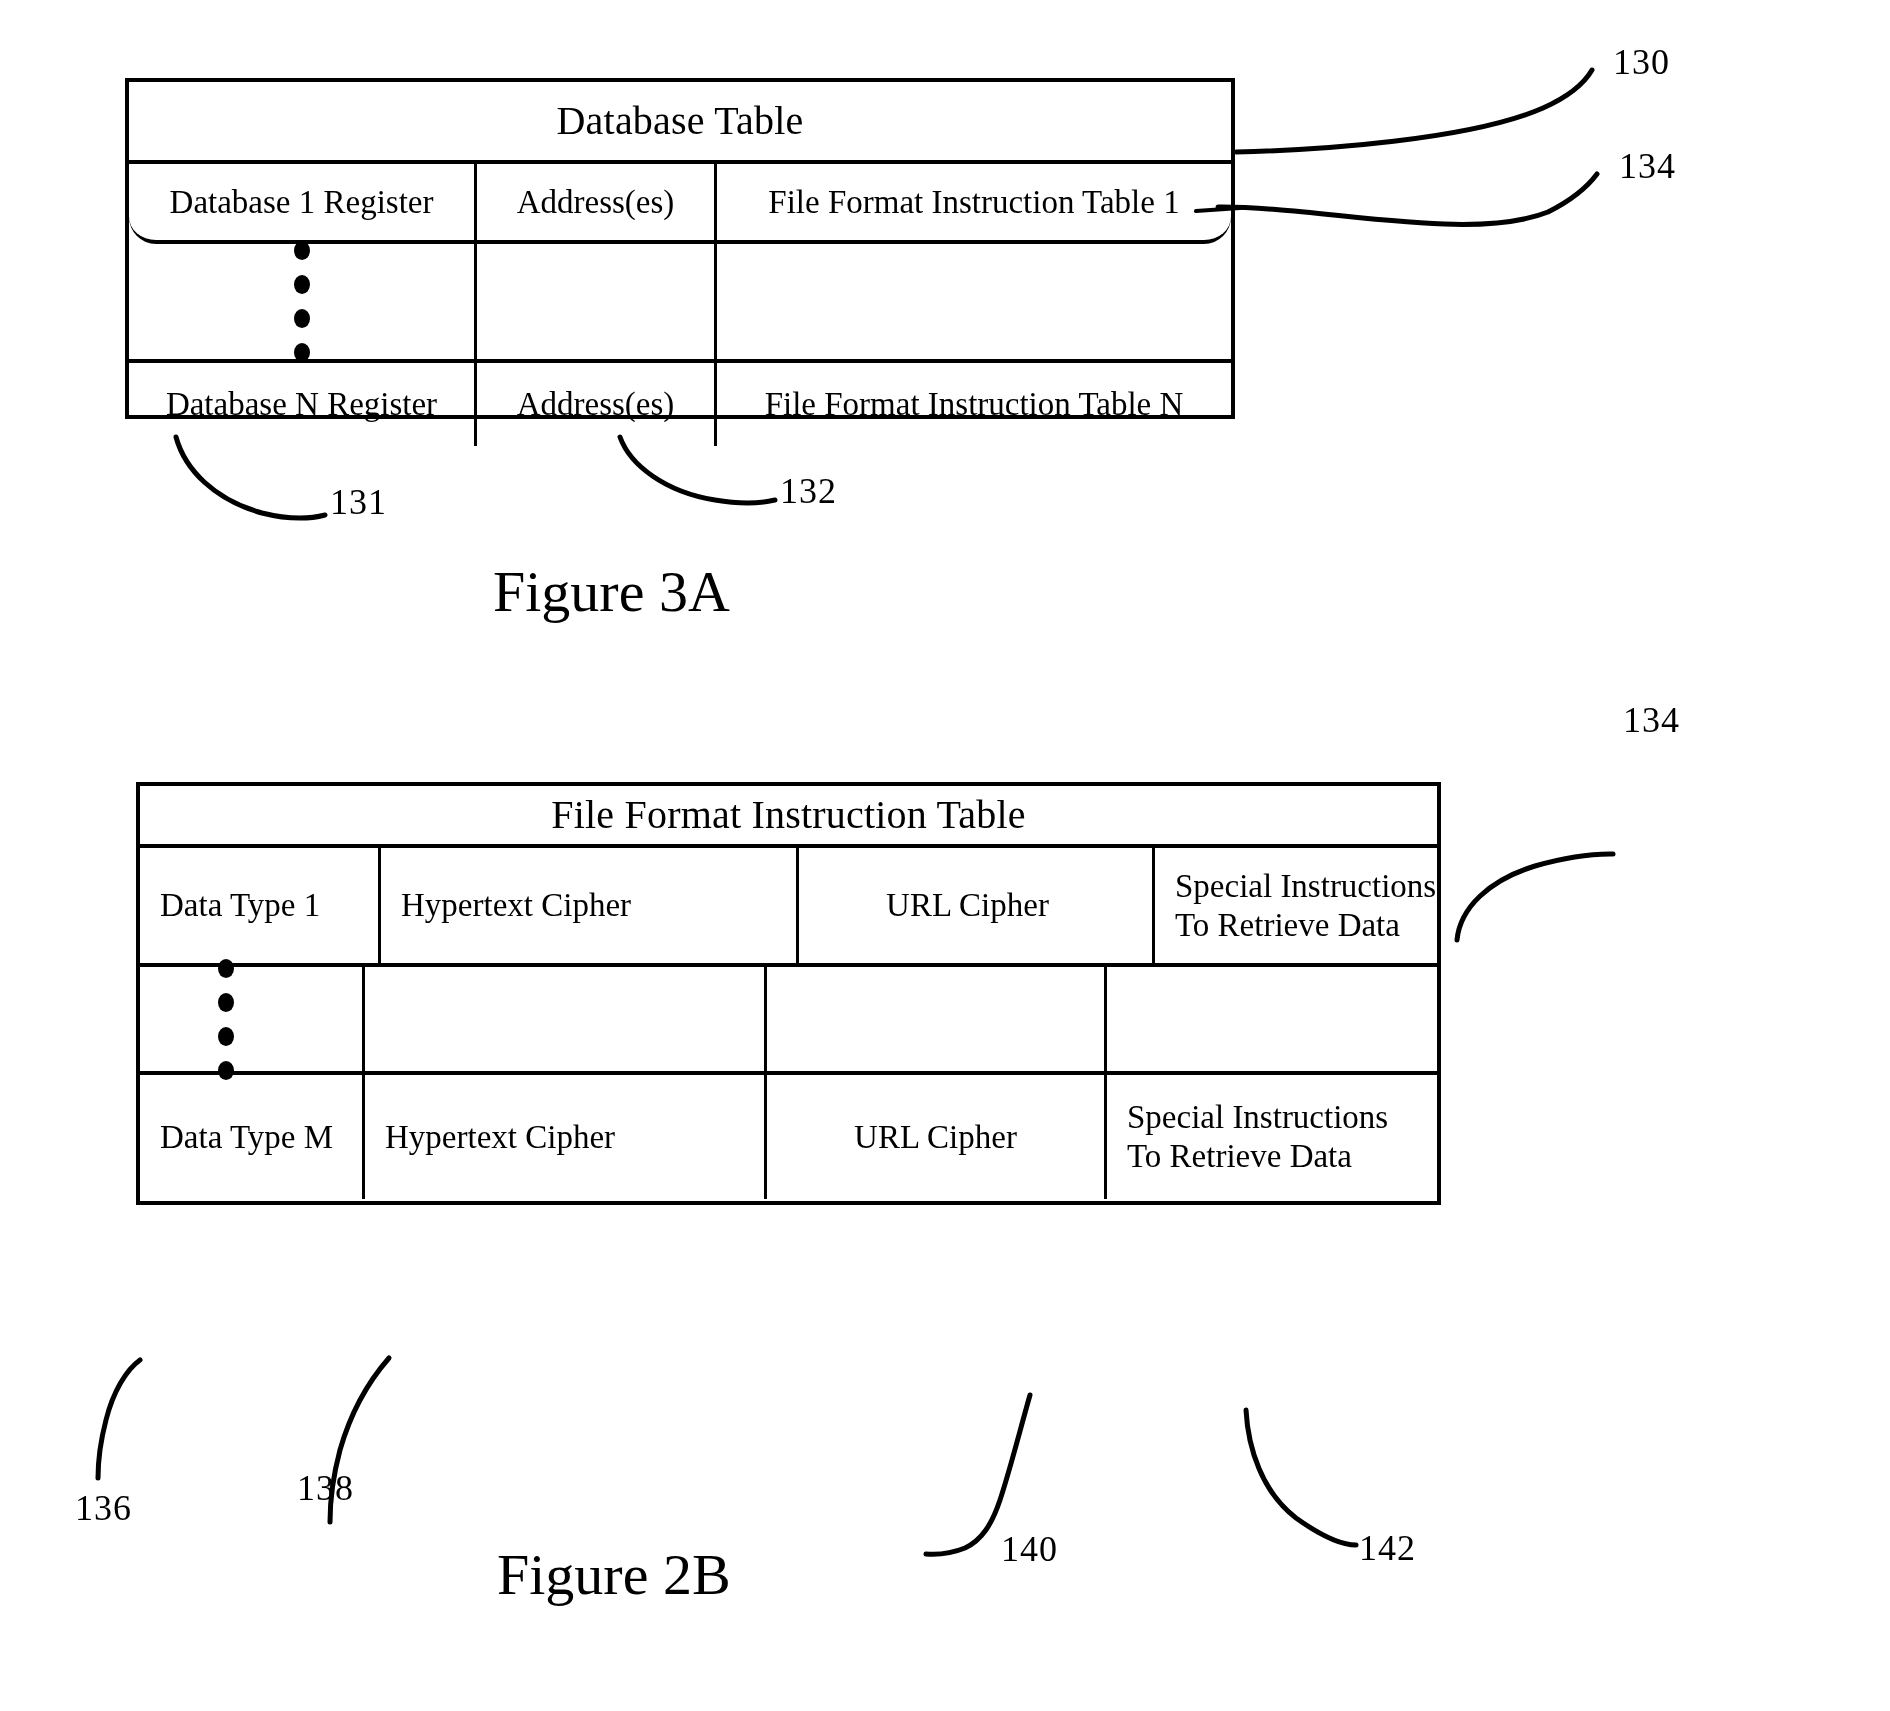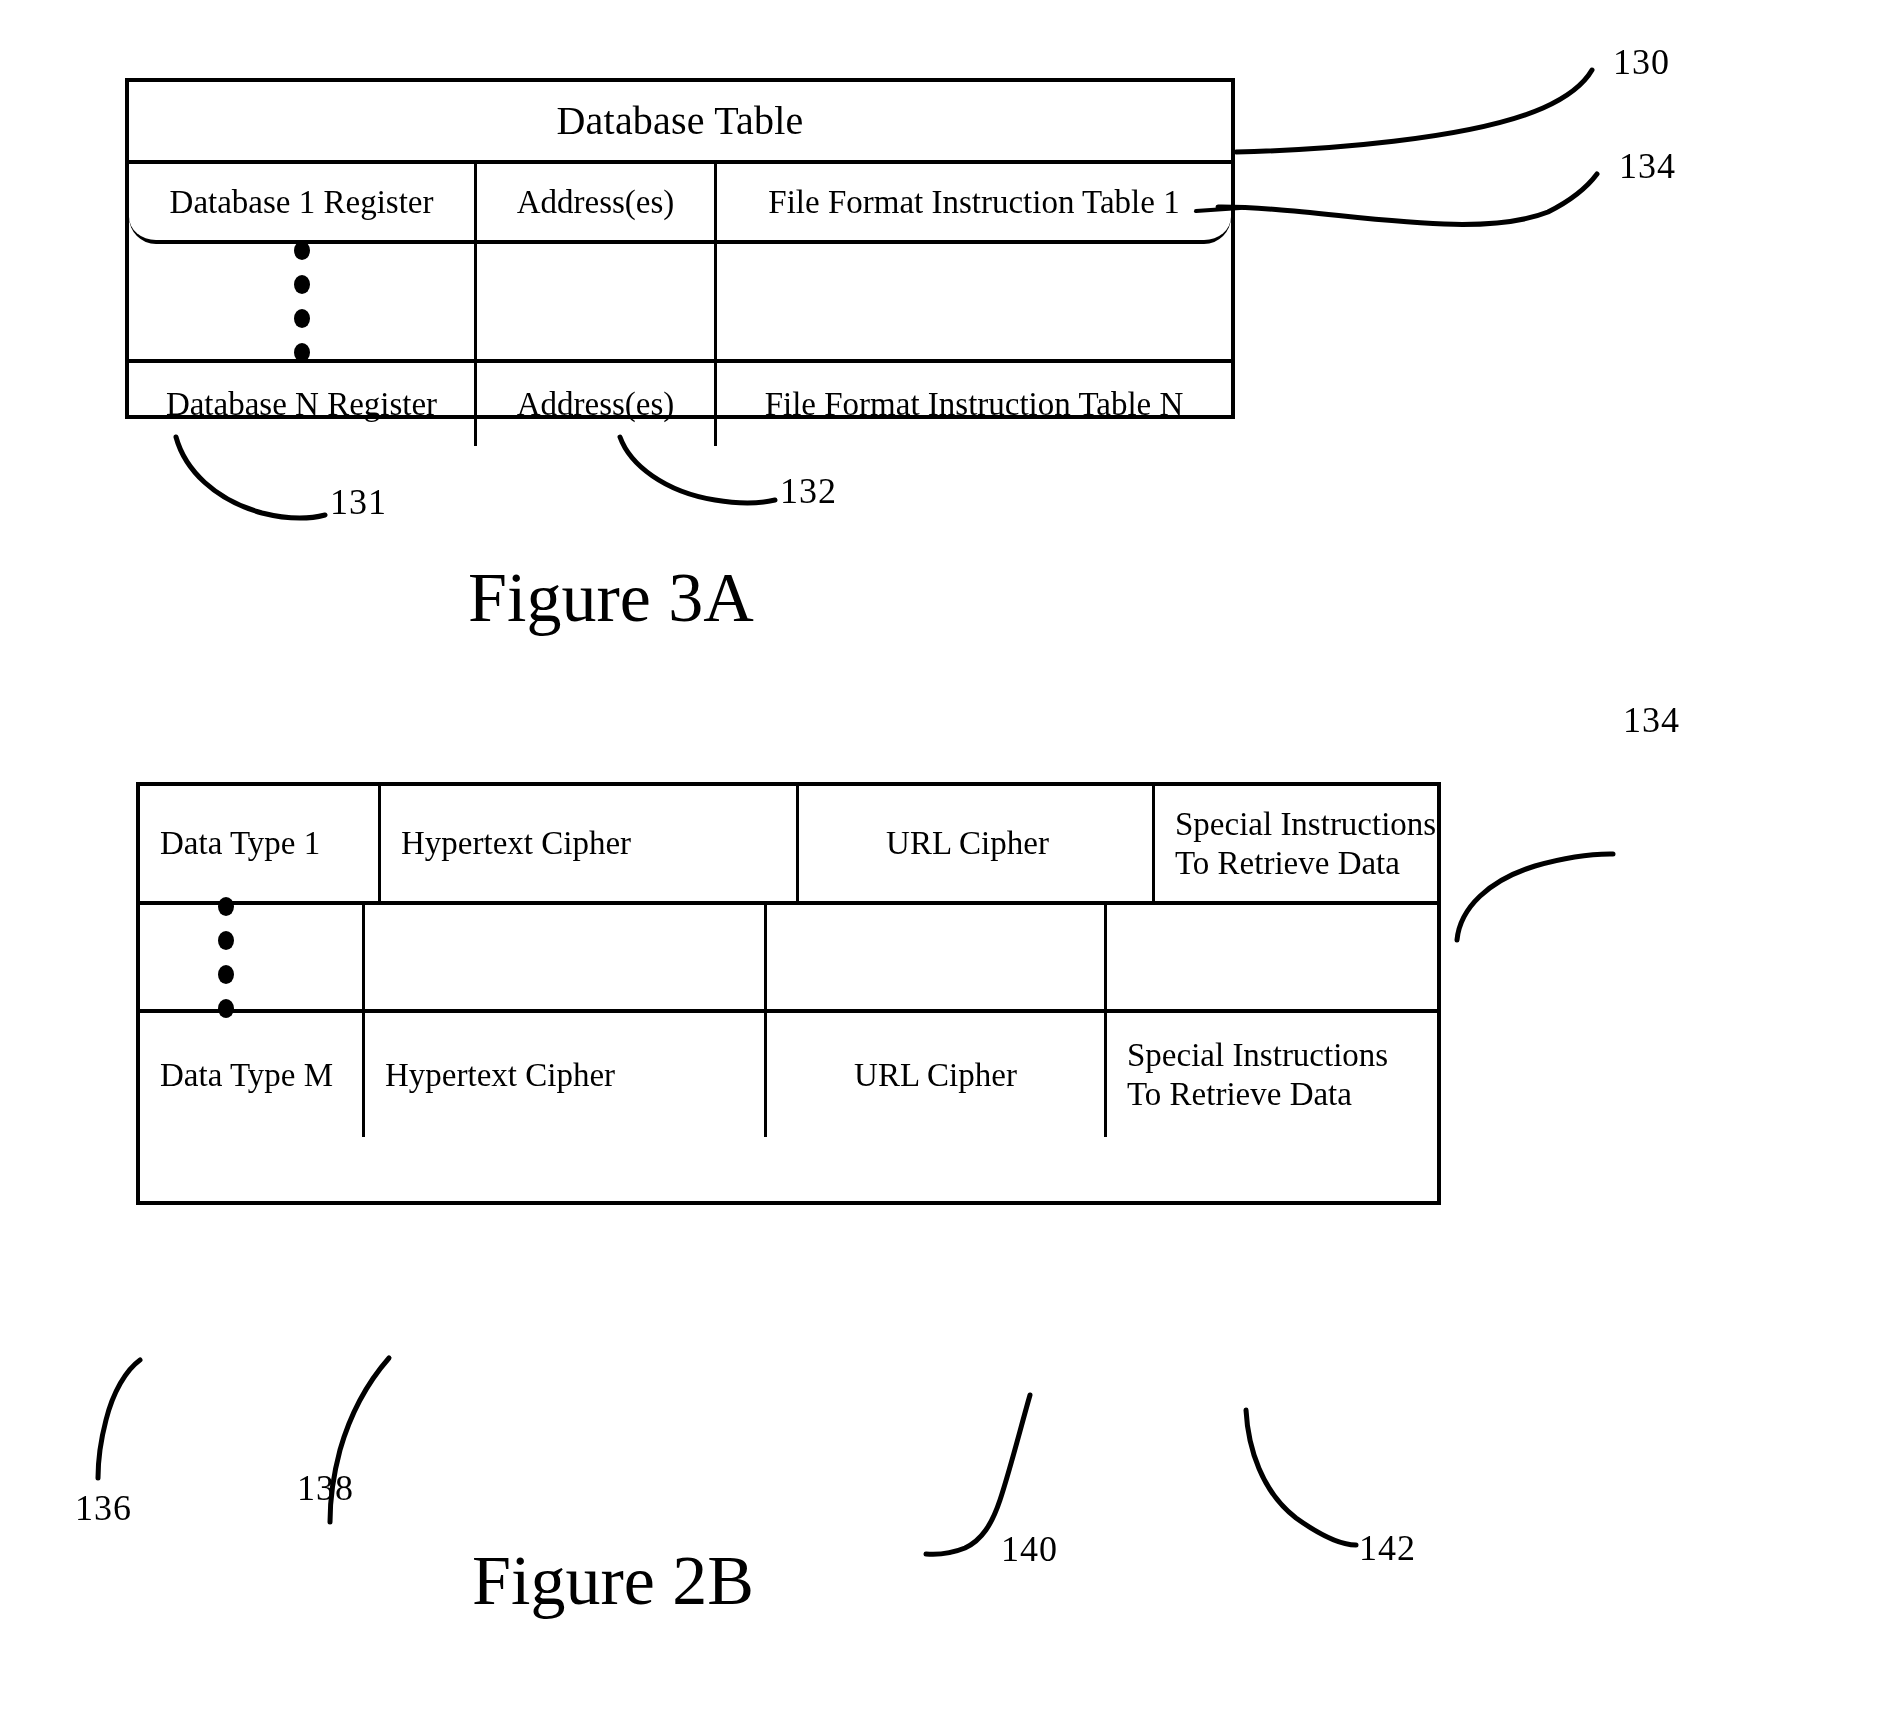--- a/index.html
+++ b/index.html
@@ -89,9 +89,10 @@
   
   .caption {
     position: absolute;
-    font-size: 70px;
+    font-size: 58px;
     line-height: 1;
     white-space: nowrap;
+    margin-left: 25px;
   }
 
   

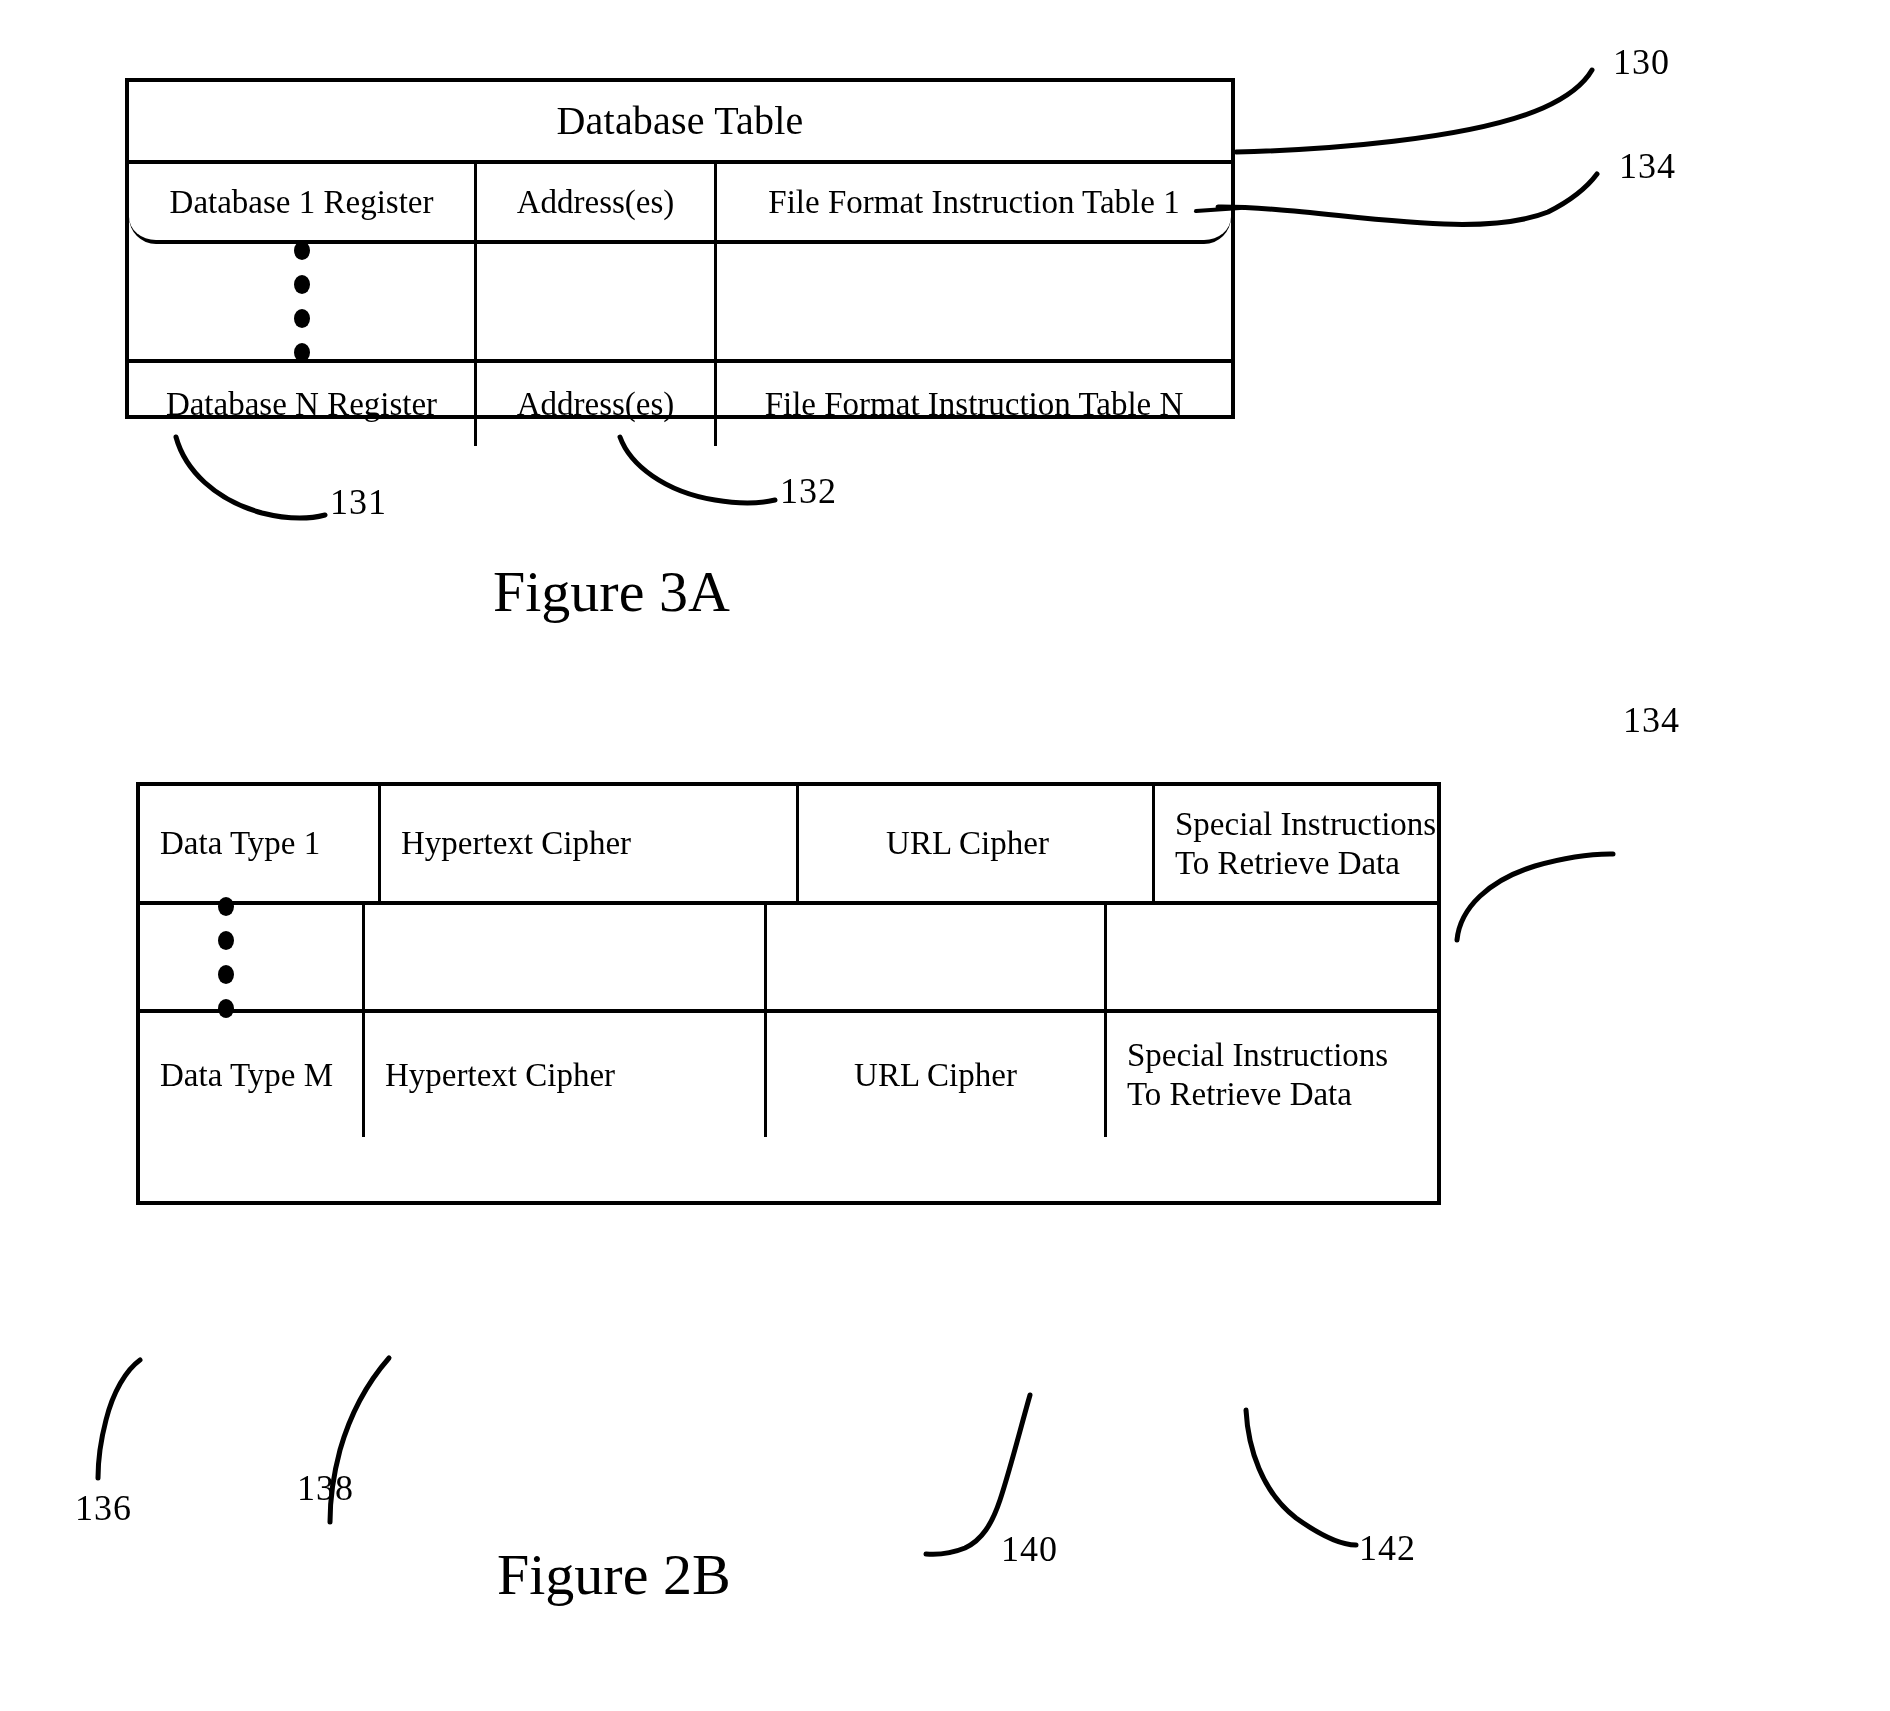--- a/index.html
+++ b/index.html
@@ -164,6 +164,9 @@
 
   <div class="fig-table" id="table3b" style="left:136px; top:782px; width:1305px; height:423px;">
 
+    <div class="tbl-title-row" style="height:62px;">
+        <span class="tbl-title-text">File Format Instruction Table</span>
+    </div>
 
     <div class="tbl-row has-bottom" style="height:119px;gap:16px;">
       <div class="tbl-cell left" style="width:222px;">

